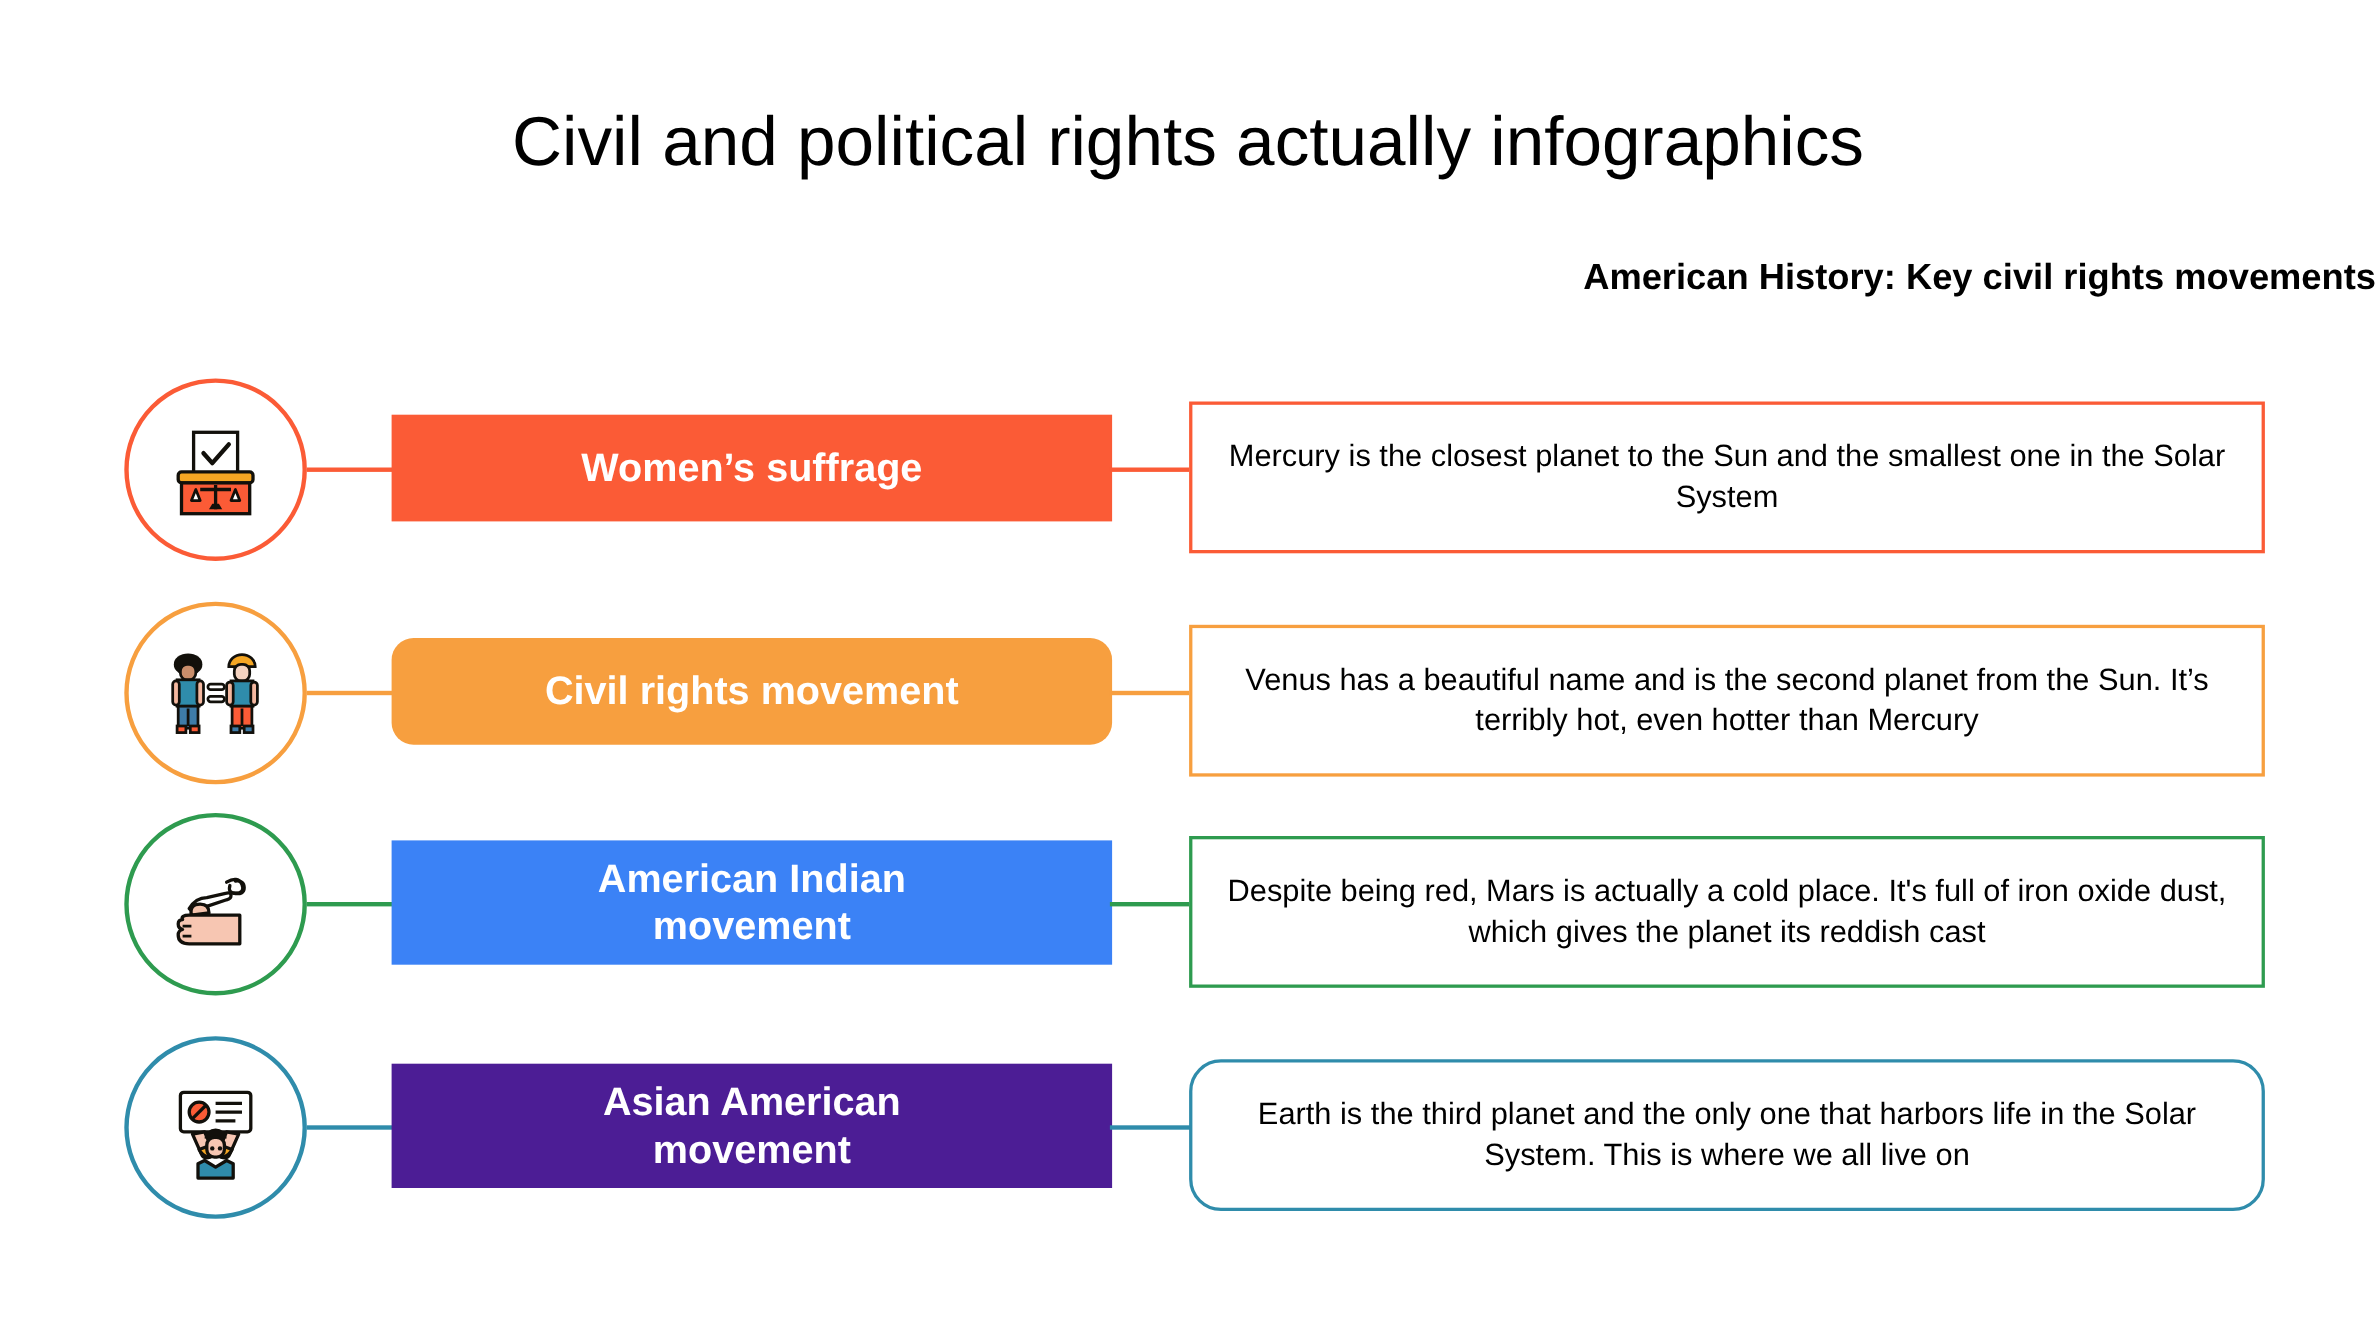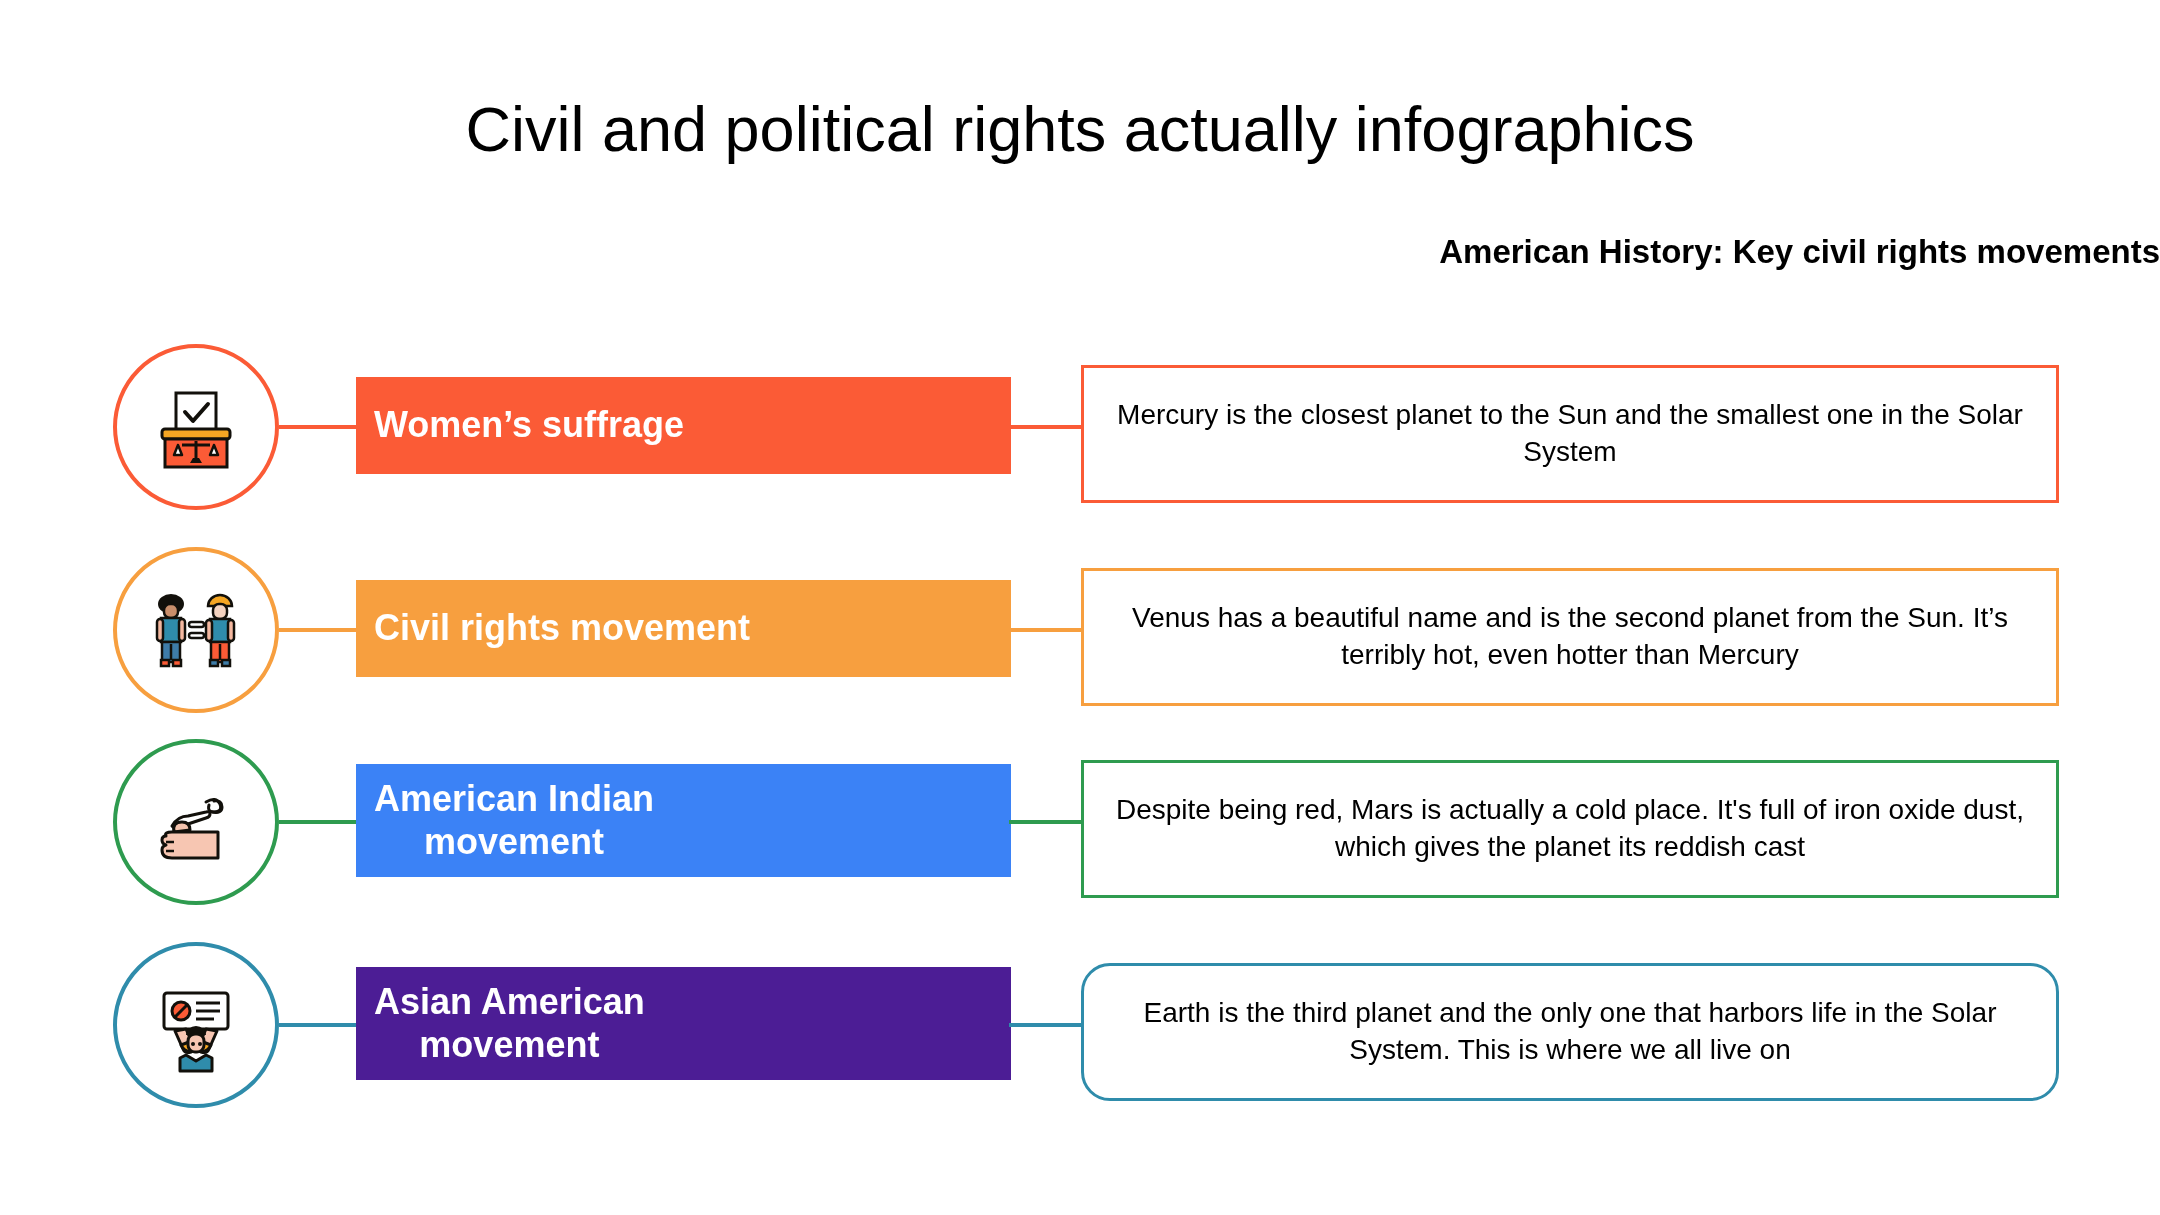--- a/index.html
+++ b/index.html
@@ -104,7 +104,7 @@
     height: 97px;
     display: flex;
     align-items: center;
-    justify-content: flex-start;
+    justify-content: center;
     text-align: center;
     box-sizing: border-box;
     padding: 0 18px;

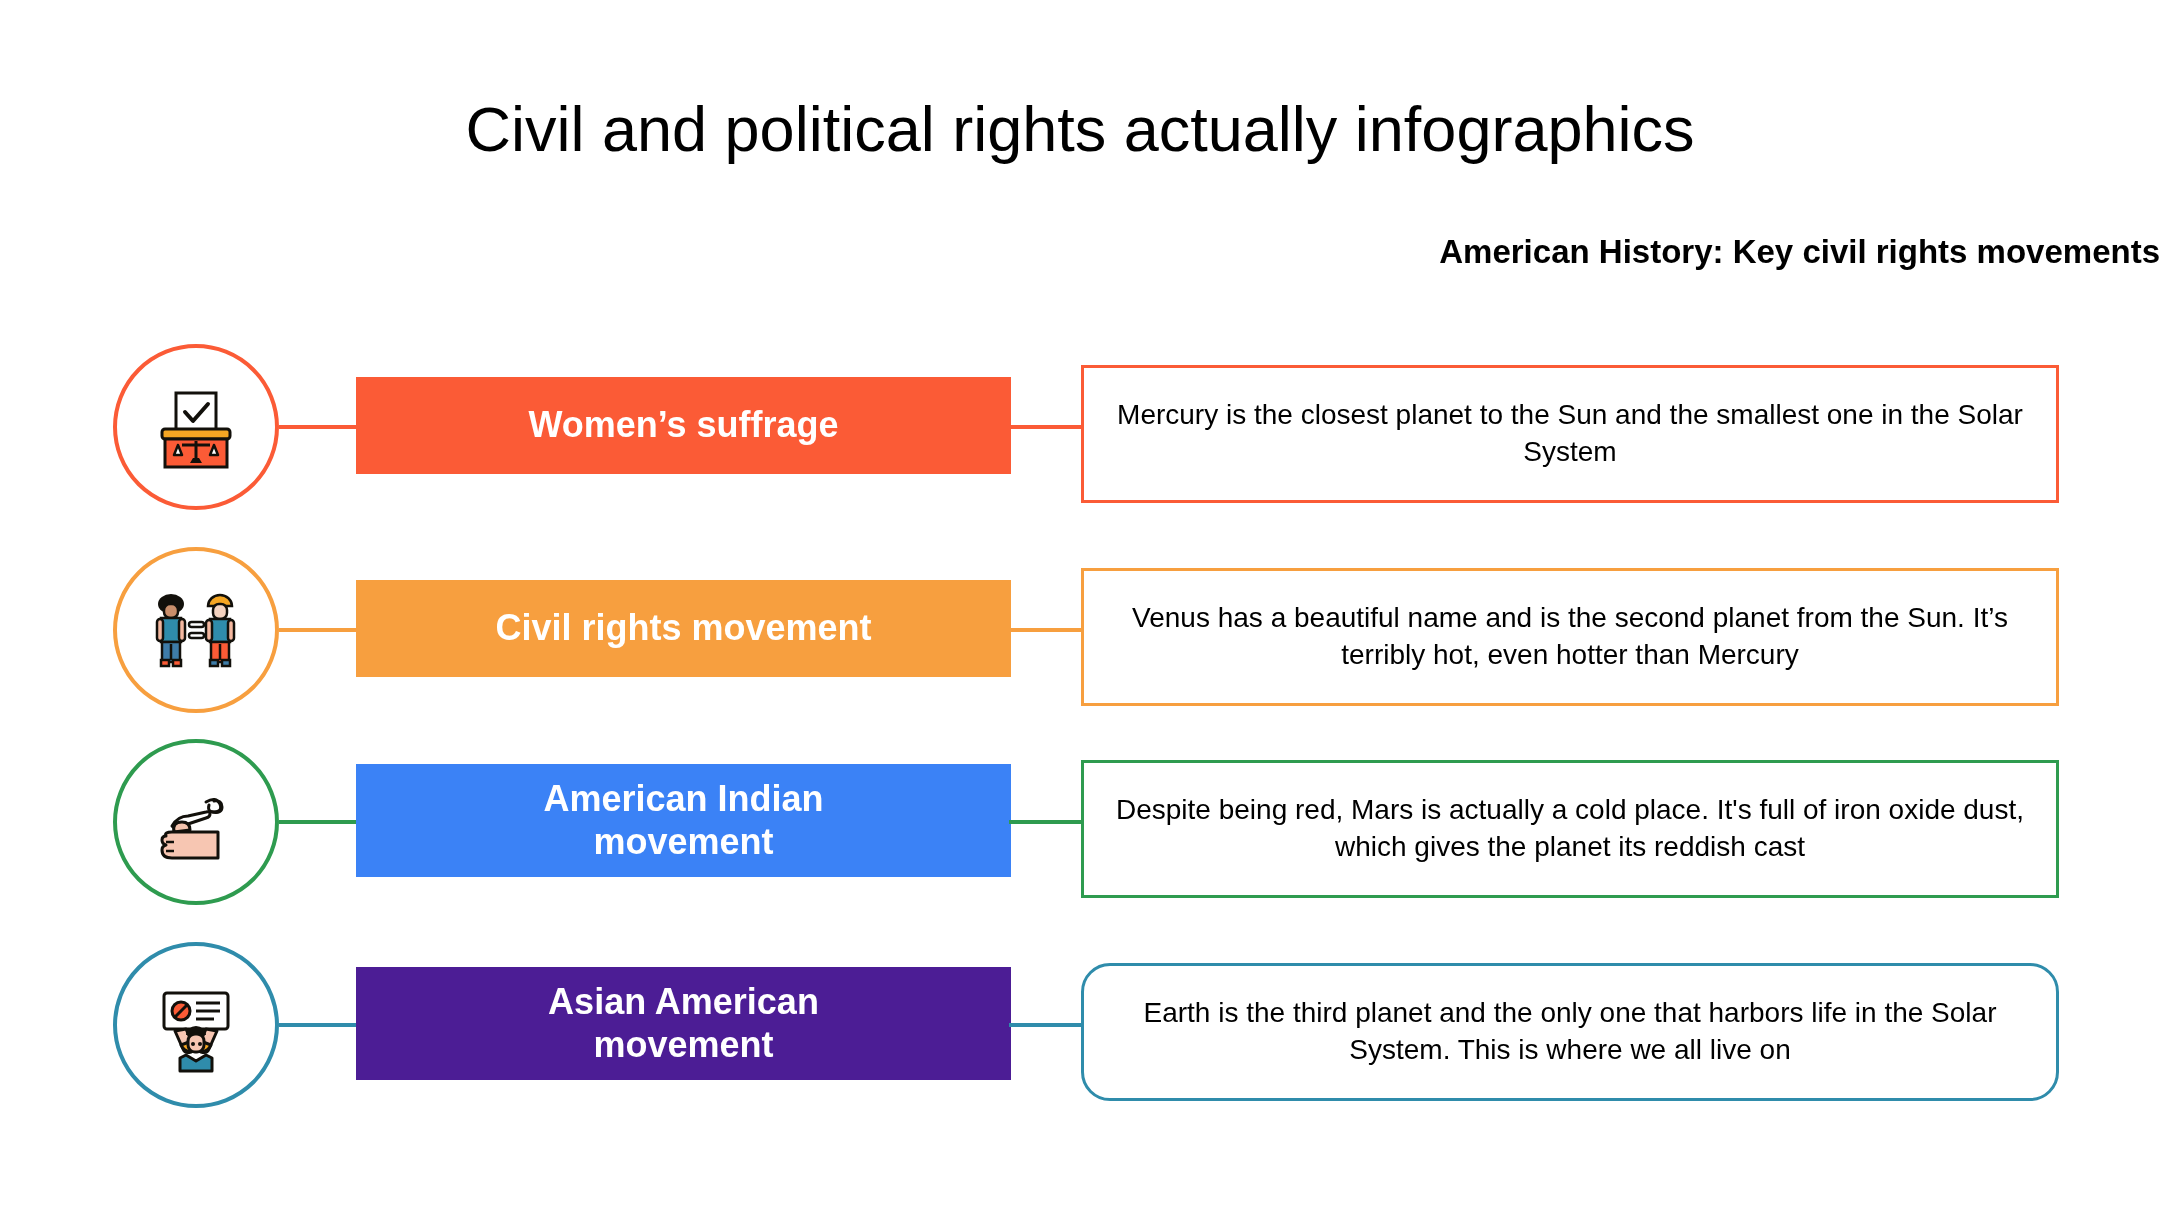--- a/index.html
+++ b/index.html
@@ -201,7 +201,7 @@
       </svg>
     </div>
     <div class="link-left" style="background: rgb(247, 159, 63);"></div>
-    <div class="bar" style="background: rgb(247, 159, 63);">
+    <div class="bar" style="background: rgb(247, 159, 63); border-radius: 20px;">
       <span class="bar-label">Civil rights movement</span>
     </div>
     <div class="link-right" style="background: rgb(247, 159, 63);"></div>

